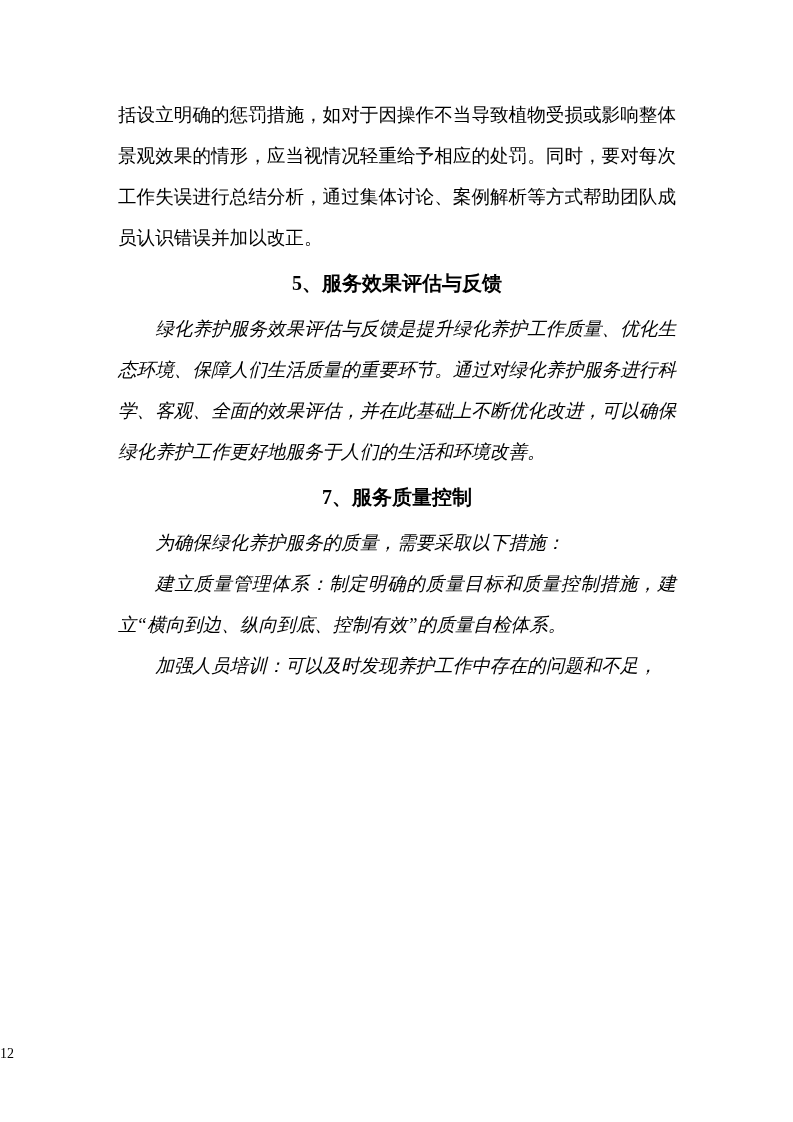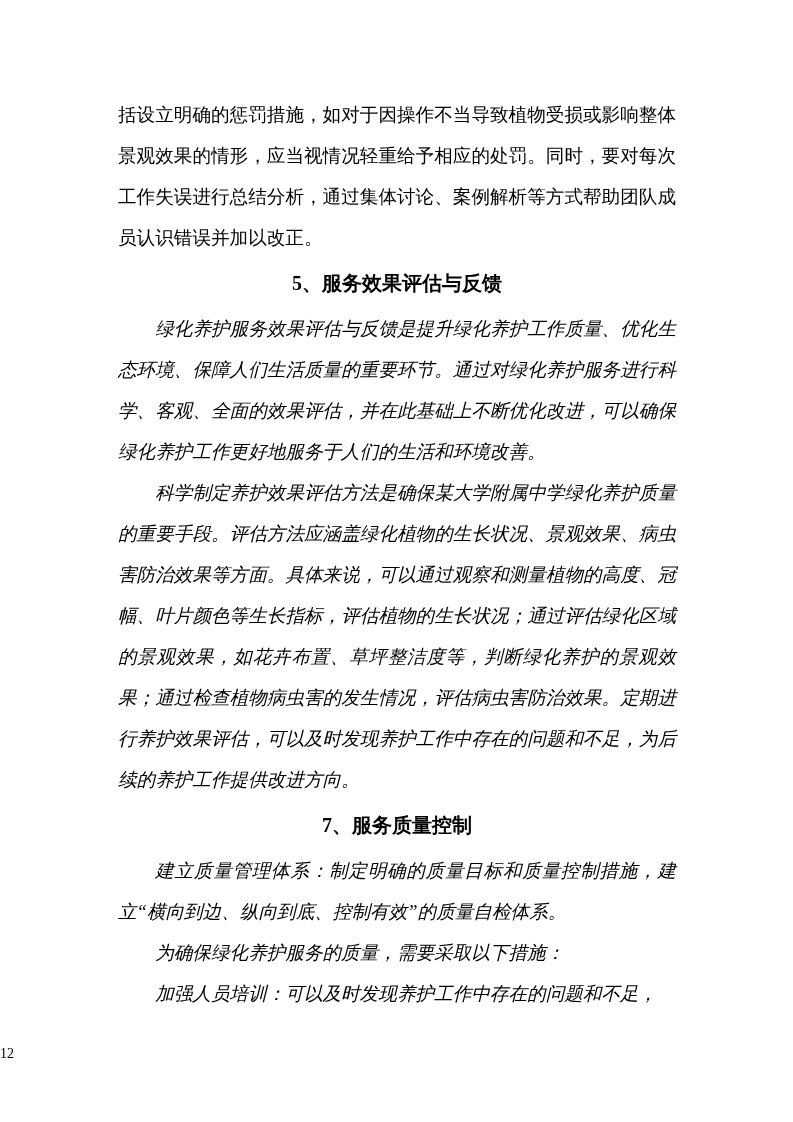--- a/index.html
+++ b/index.html
@@ -59,7 +59,6 @@
 
     <p class="para indent">绿化养护服务效果评估与反馈是提升绿化养护工作质量、优化生态环境、保障人们生活质量的重要环节。通过对绿化养护服务进行科学、客观、全面的效果评估，并在此基础上不断优化改进，可以确保绿化养护工作更好地服务于人们的生活和环境改善。</p>
 
-    <p class="para indent">科学制定养护效果评估方法是确保某大学附属中学绿化养护质量的重要手段。评估方法应涵盖绿化植物的生长状况、景观效果、病虫害防治效果等方面。具体来说，可以通过观察和测量植物的高度、冠幅、叶片颜色等生长指标，评估植物的生长状况；通过评估绿化区域的景观效果，如花卉布置、草坪整洁度等，判断绿化养护的景观效果；通过检查植物病虫害的发生情况，评估病虫害防治效果。定期进行养护效果评估，可以及时发现养护工作中存在的问题和不足，为后续的养护工作提供改进方向。</p>
 
     <h2 class="heading">7、服务质量控制</h2>
 

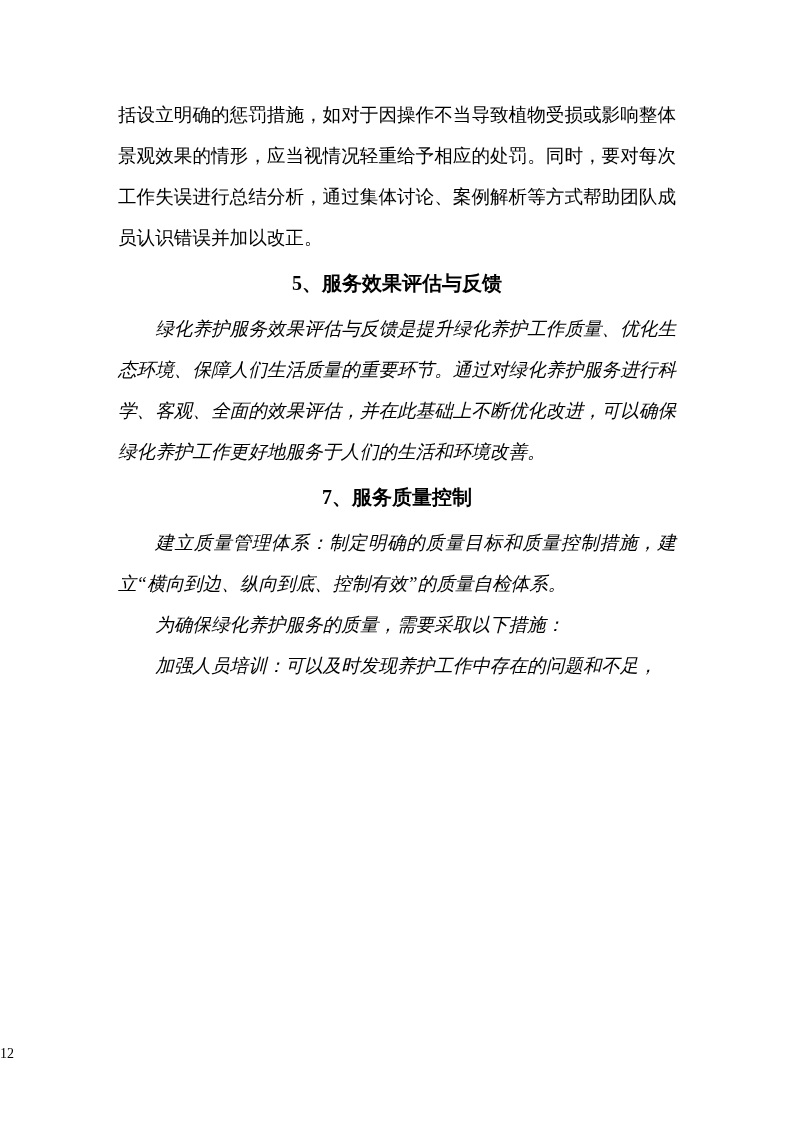--- a/index.html
+++ b/index.html
@@ -62,9 +62,9 @@
 
     <h2 class="heading">7、服务质量控制</h2>
 
+    <p class="para indent">为确保绿化养护服务的质量，需要采取以下措施：</p>
+
     <p class="para indent">建立质量管理体系：制定明确的质量目标和质量控制措施，建立“横向到边、纵向到底、控制有效”的质量自检体系。</p>
-
-    <p class="para indent">为确保绿化养护服务的质量，需要采取以下措施：</p>
 
     <p class="para indent">加强人员培训：可以及时发现养护工作中存在的问题和不足，</p>
 

